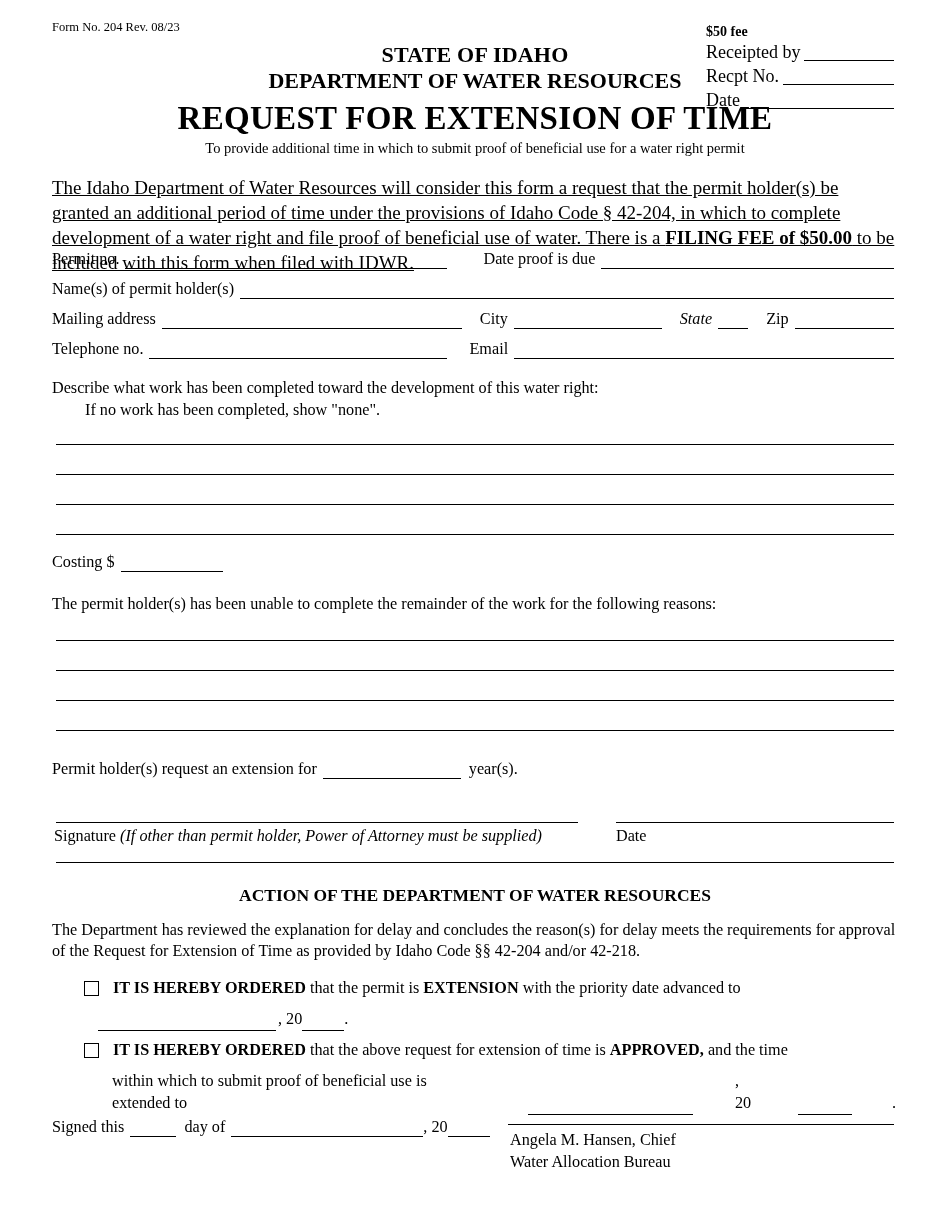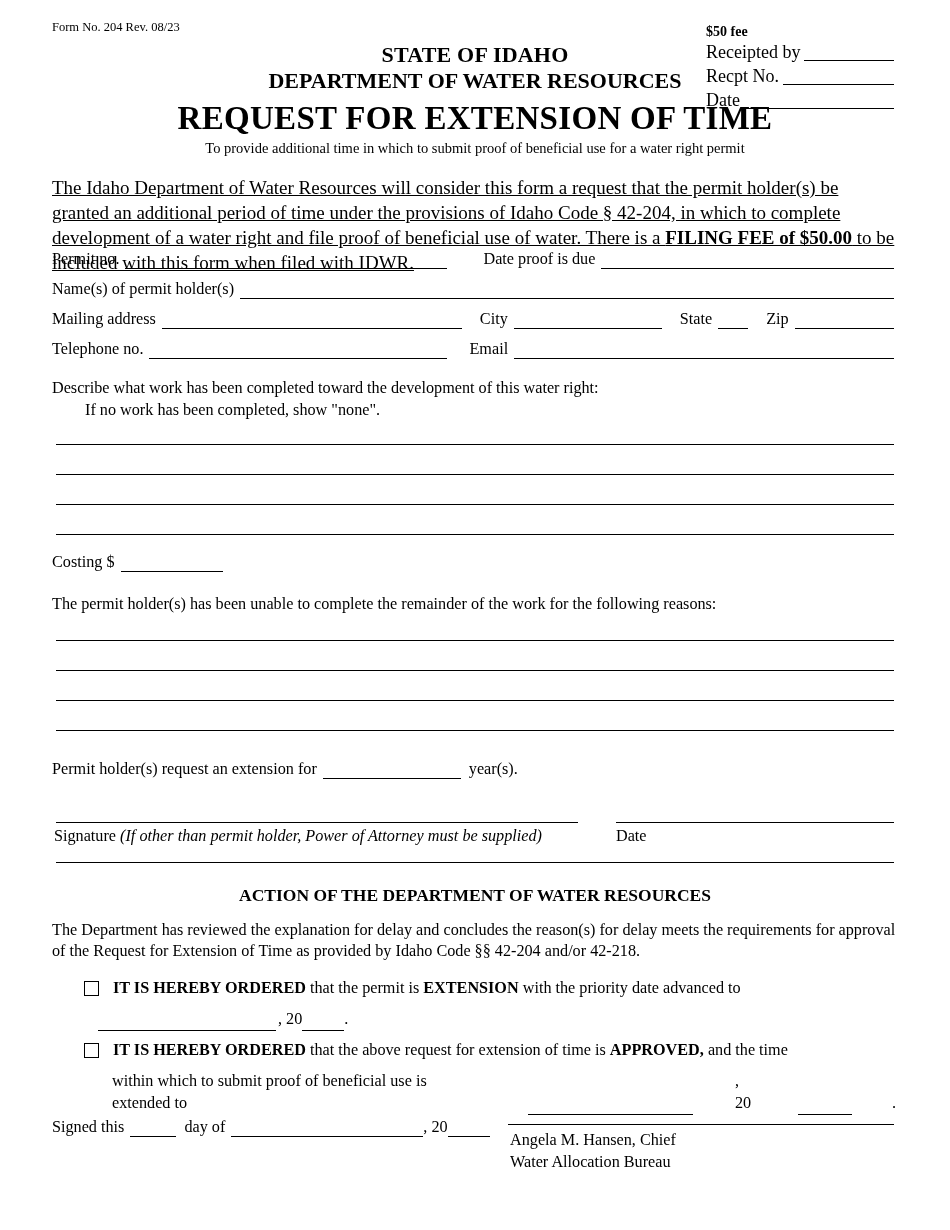--- a/index.html
+++ b/index.html
@@ -215,7 +215,7 @@
     <span class="uline" style="width:300px;"></span>
     <span class="lbl" style="padding-left:18px;">City</span>
     <span class="uline" style="width:148px;"></span>
-    <span class="lbl" style="padding-left:18px;">State</span>
+    <span class="lbl" style="padding-left:18px;font-style:italic;">State</span>
     <span class="uline" style="width:30px;"></span>
     <span class="lbl" style="padding-left:18px;">Zip</span>
     <span class="uline fill"></span>

